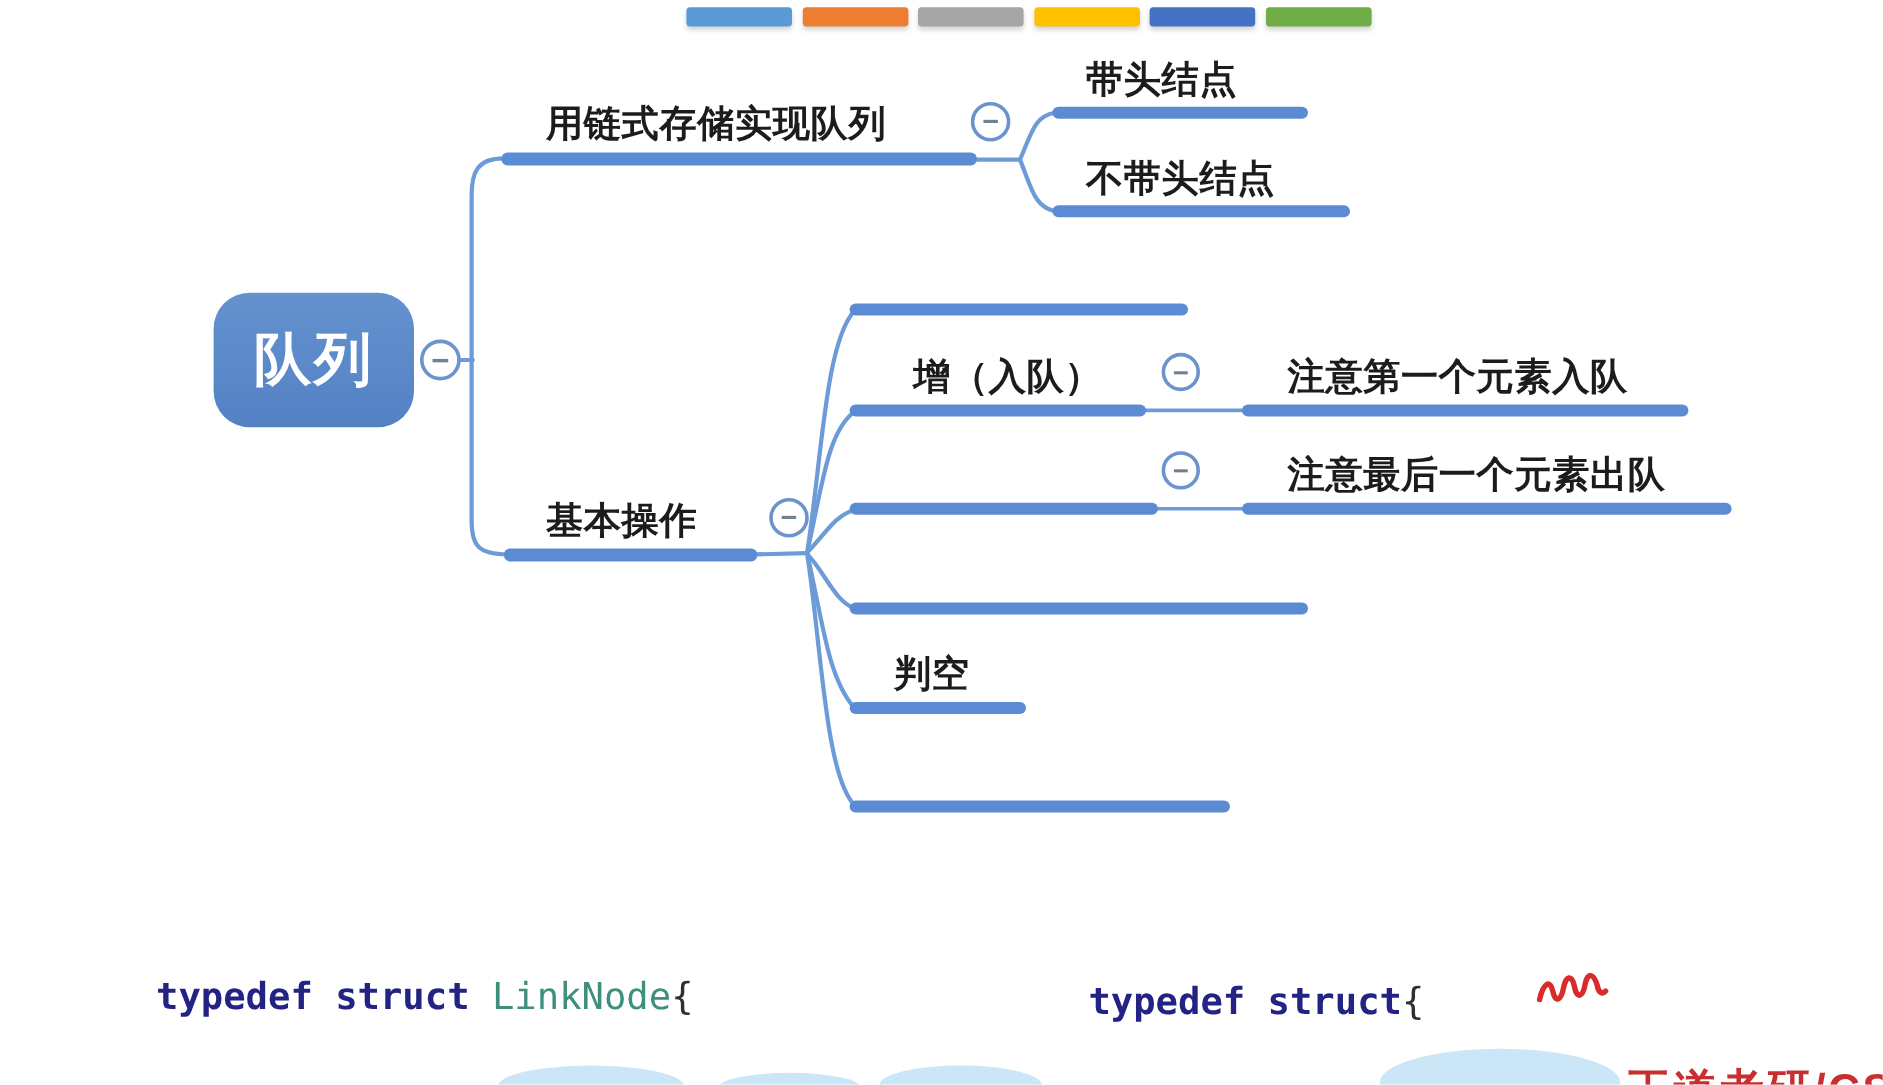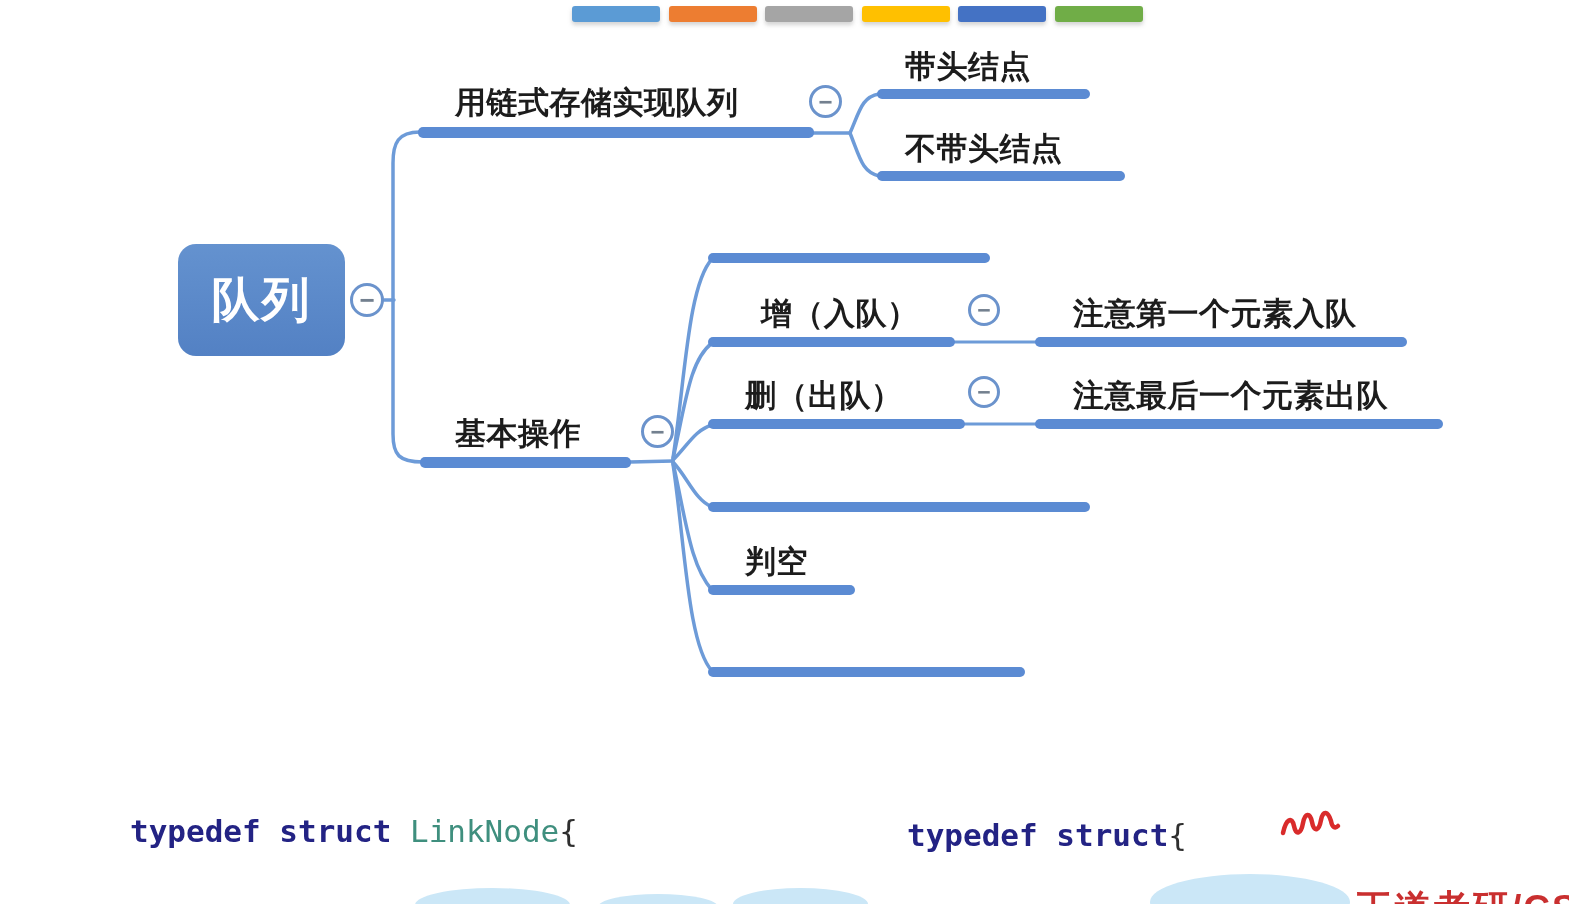--- a/index.html
+++ b/index.html
@@ -13,7 +13,7 @@
   
   .svglayer{position:absolute;left:0;top:0;width:1569px;height:904px;pointer-events:none;}
   .root-node{
-    position:absolute;left:178px;top:244px;width:167px;height:112px;border-radius:18px;
+    position:absolute;left:178px;top:244px;width:167px;height:112px;border-radius:30px;
     background:linear-gradient(#6492cf,#5381c4);display:flex;align-items:center;justify-content:center;
     color:#ffffff;font-size:48px;font-weight:bold;letter-spacing:2px;
   }

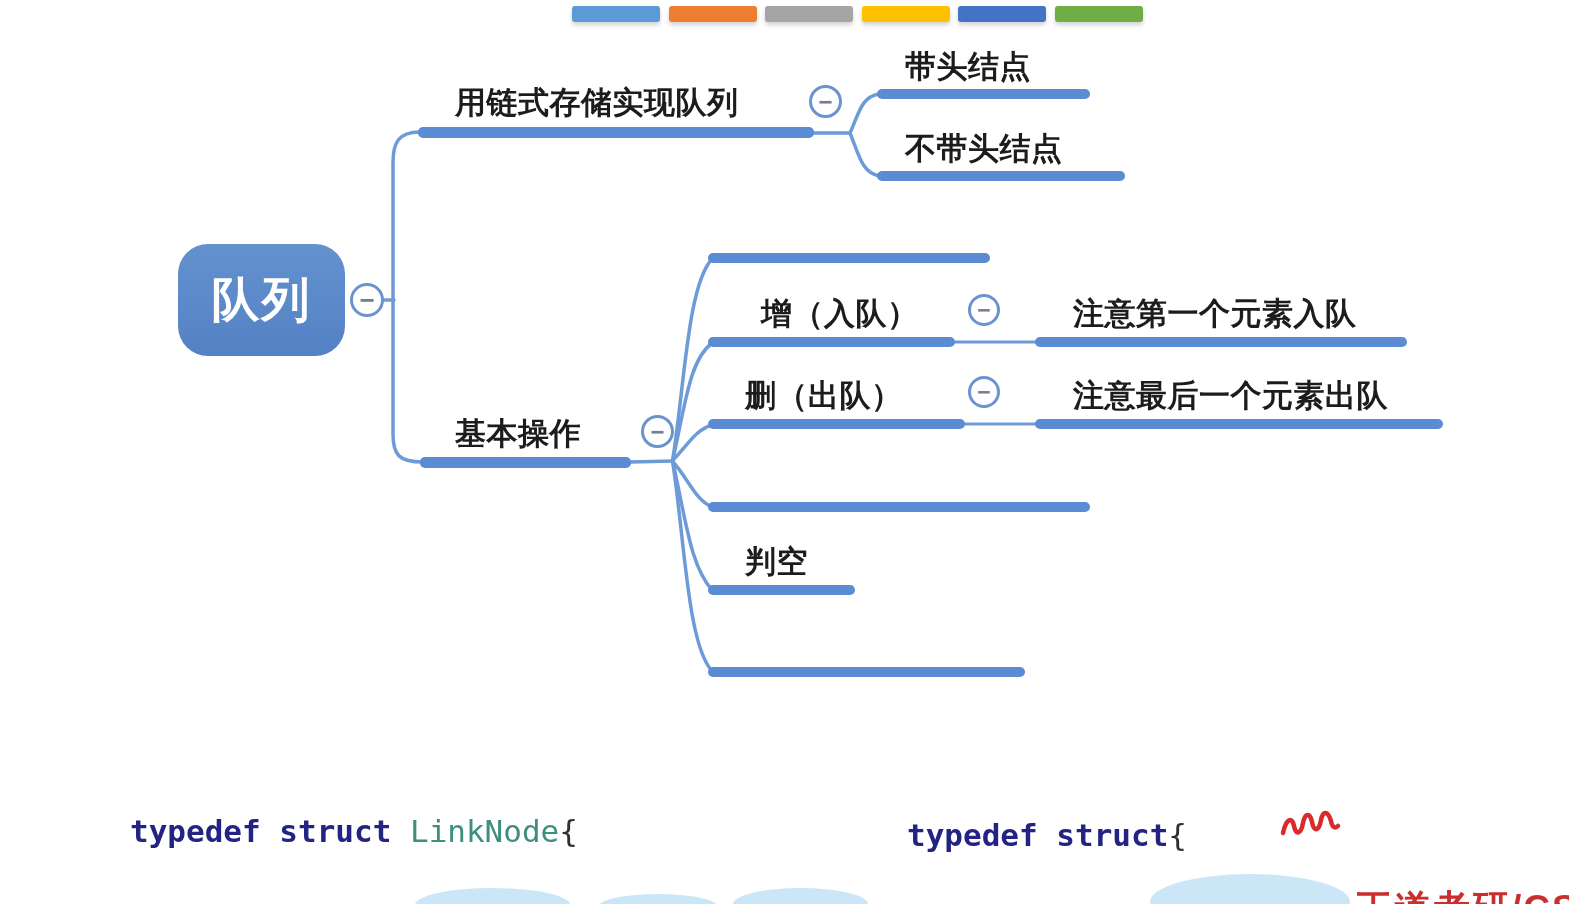--- a/index.html
+++ b/index.html
@@ -112,7 +112,6 @@
   <div class="mlabel" style="left:1073px;top:293px;">注意第一个元素入队</div>
   <div class="bar" style="left:1035px;top:337px;width:372px;"></div>
 
-  <div class="mlabel" style="left:745px;top:375px;">删（出队）</div>
   <div class="bar" style="left:708px;top:419px;width:257px;"></div>
   <div class="minus sm" style="left:968px;top:376px;">
       <span>−</span>

